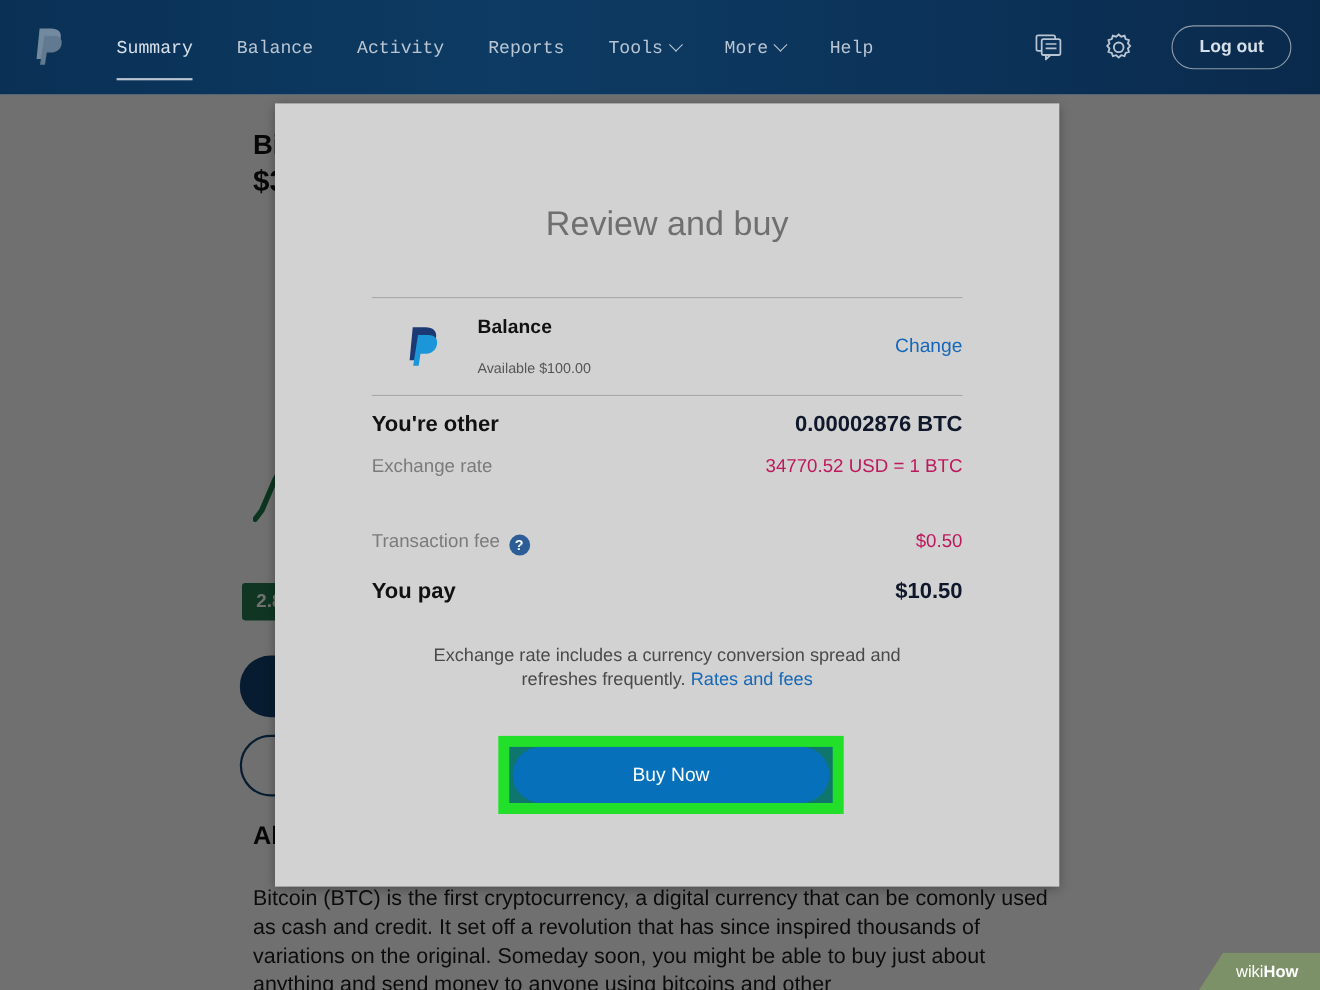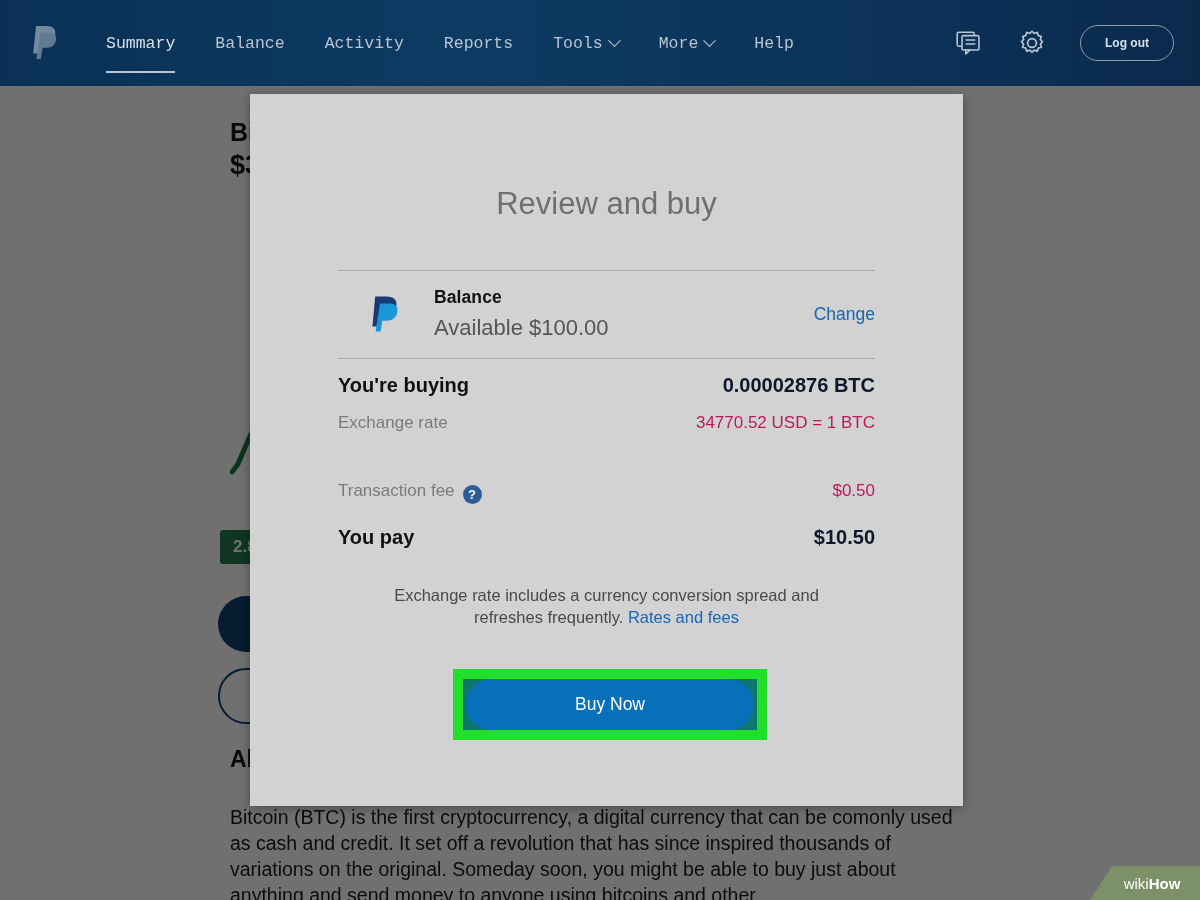--- a/index.html
+++ b/index.html
@@ -88,7 +88,7 @@
     color: #d7e0e9;
     border-radius: 30px;
     padding: 10px 24px;
-    font-size: 12px;
+    font-size: 16px;
     font-weight: bold;
     cursor: pointer;
     white-space: nowrap;

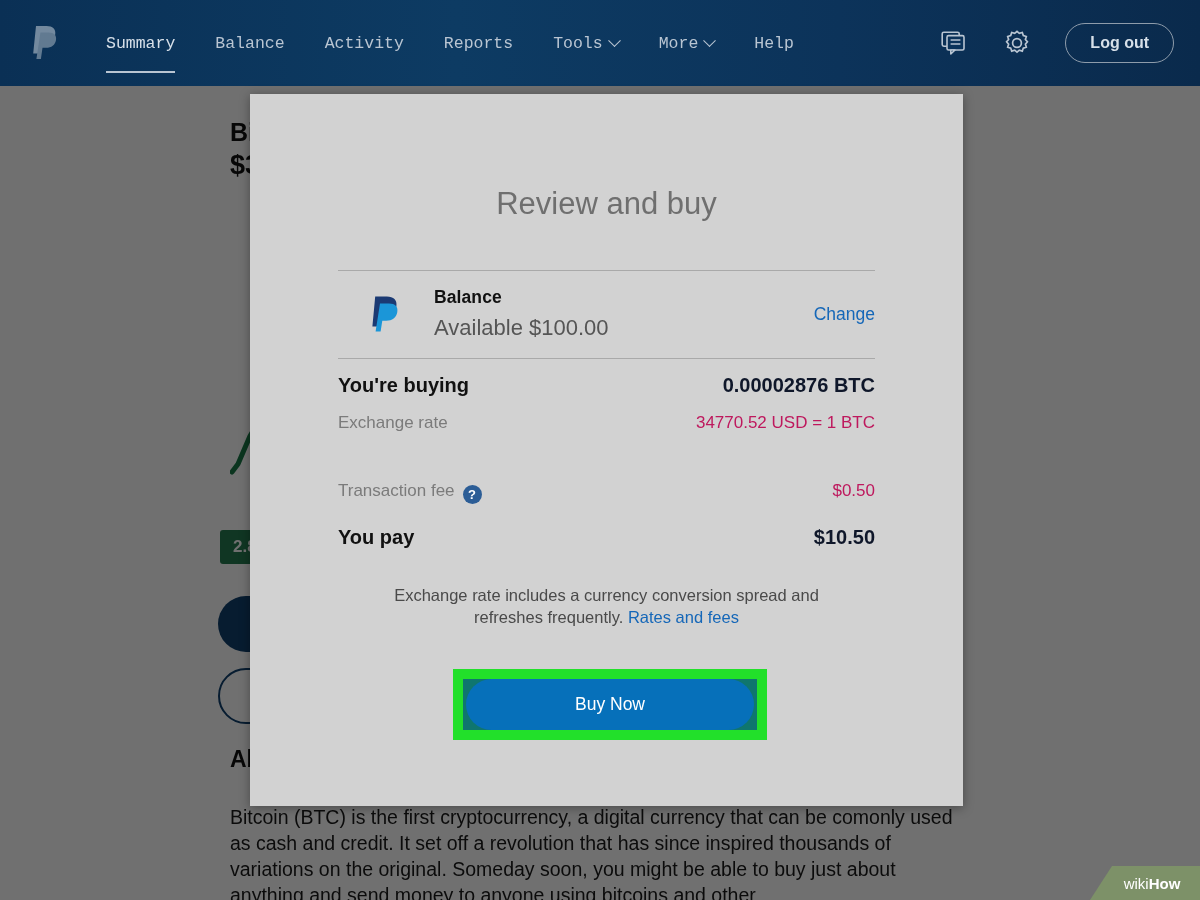--- a/index.html
+++ b/index.html
@@ -239,9 +239,9 @@
     letter-spacing: .1px;
   }
   #balance-available {
-    font-size: 22px;
+    font-size: 13px;
     color: #555;
-    margin-top: 7px;
+    margin-top: 19px;
   }
   #change-link {
     font-size: 17.5px;

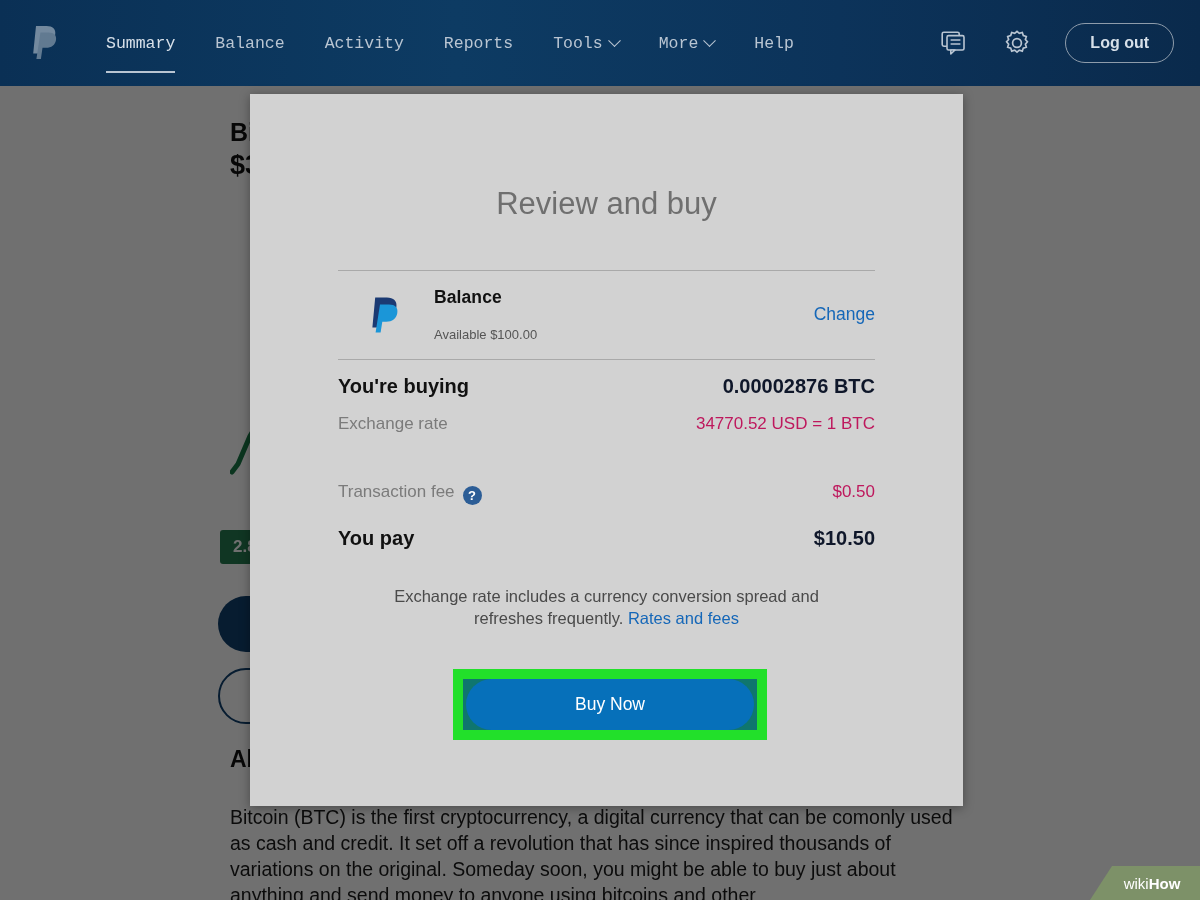--- a/index.html
+++ b/index.html
@@ -481,7 +481,7 @@
     <div class="rows">
 
       <div class="row row-strong" id="row-buying">
-        <span class="row-label">You're buying</span>
+        <span class="row-label">You're other</span>
         <span class="row-value">0.00002876 BTC</span>
       </div>
 

